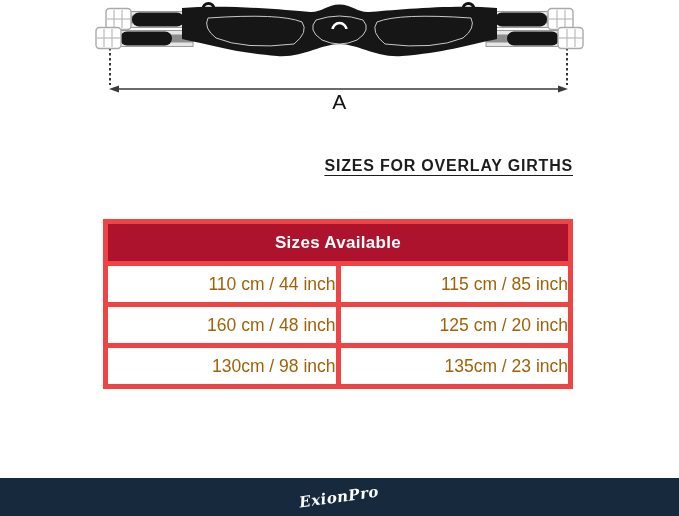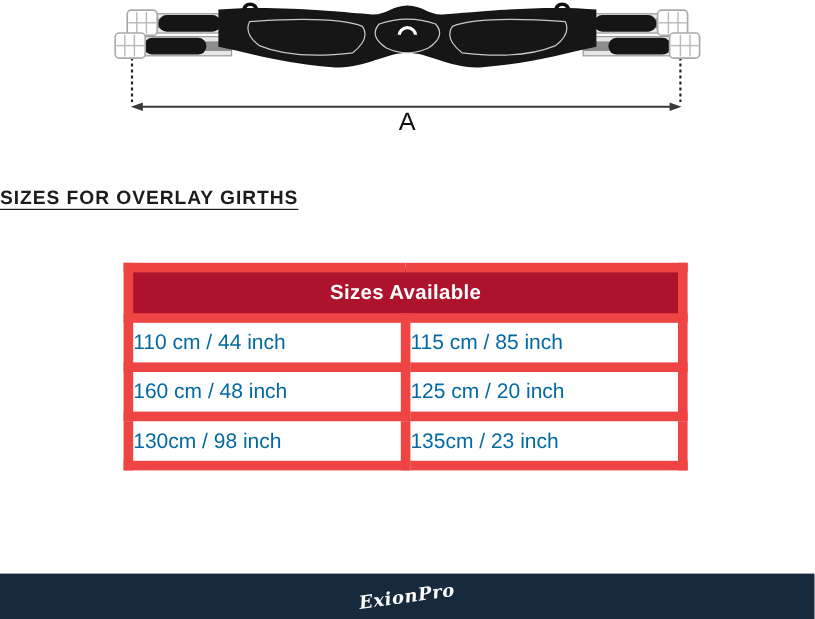--- a/index.html
+++ b/index.html
@@ -15,7 +15,7 @@
     font-size:21px; color:#111; font-weight:400; letter-spacing:0.5px;
   }
   .title {
-    position:absolute; top:157px; left:0; width:556px; text-align:left;
+    position:absolute; top:157px; left:17px; width:556px; text-align:right;
     font-size:16px; font-weight:600; letter-spacing:0.8px; color:#1c1c1c;
   }
   .title span { text-decoration:underline; text-underline-offset:4px; text-decoration-thickness:1.2px; }

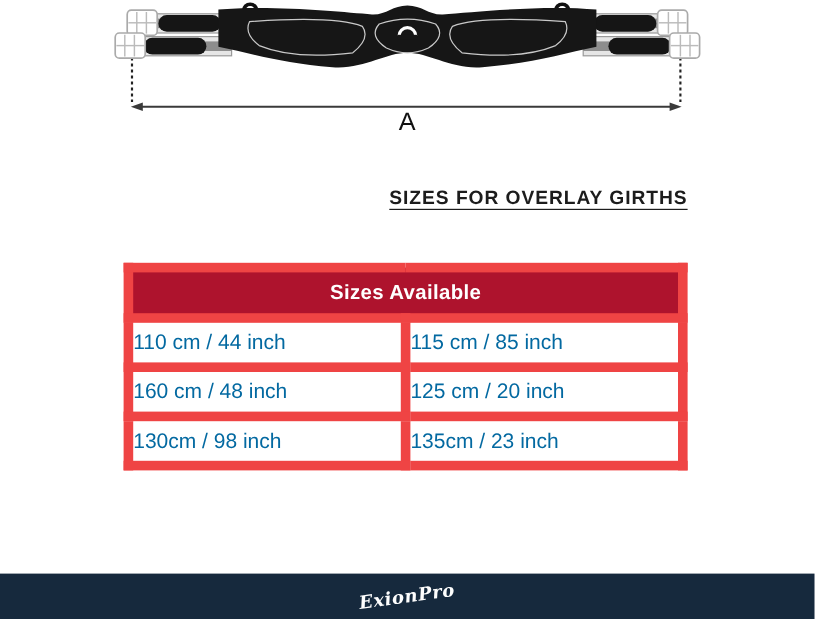--- a/index.html
+++ b/index.html
@@ -23,7 +23,7 @@
     position:absolute; top:219px; left:103px; width:470px;
     border-collapse:collapse; table-layout:fixed;
   }
-  table.sizes th, table.sizes td { border:8px solid #ef4444; }
+  table.sizes th, table.sizes td { border:5px solid #ef4444; }
   table.sizes th {
     background:var(--accent); color:#fff; height:42px;
     font-size:17px; font-weight:700; letter-spacing:0.3px;

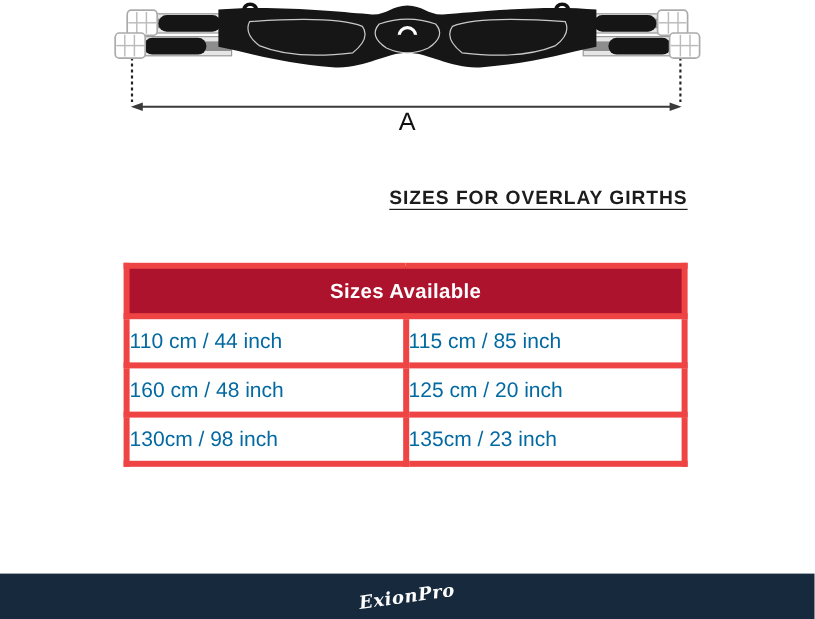--- a/index.html
+++ b/index.html
@@ -29,8 +29,8 @@
     font-size:17px; font-weight:700; letter-spacing:0.3px;
   }
   table.sizes td {
-    height:41px; text-align:left; vertical-align:middle;
-    font-size:17.5px; color:#0369a1; background:#fff;
+    height:41px; text-align:right; vertical-align:middle;
+    font-size:17.5px; color:#a16207; background:#fff;
   }
   .footer {
     position:absolute; left:0; bottom:0; width:679px; height:38px;

